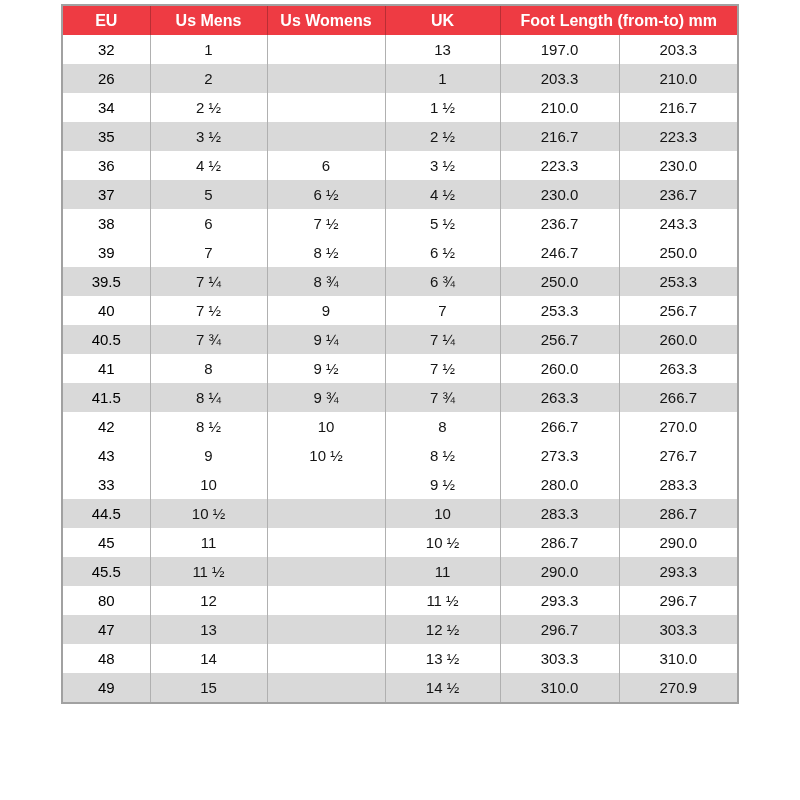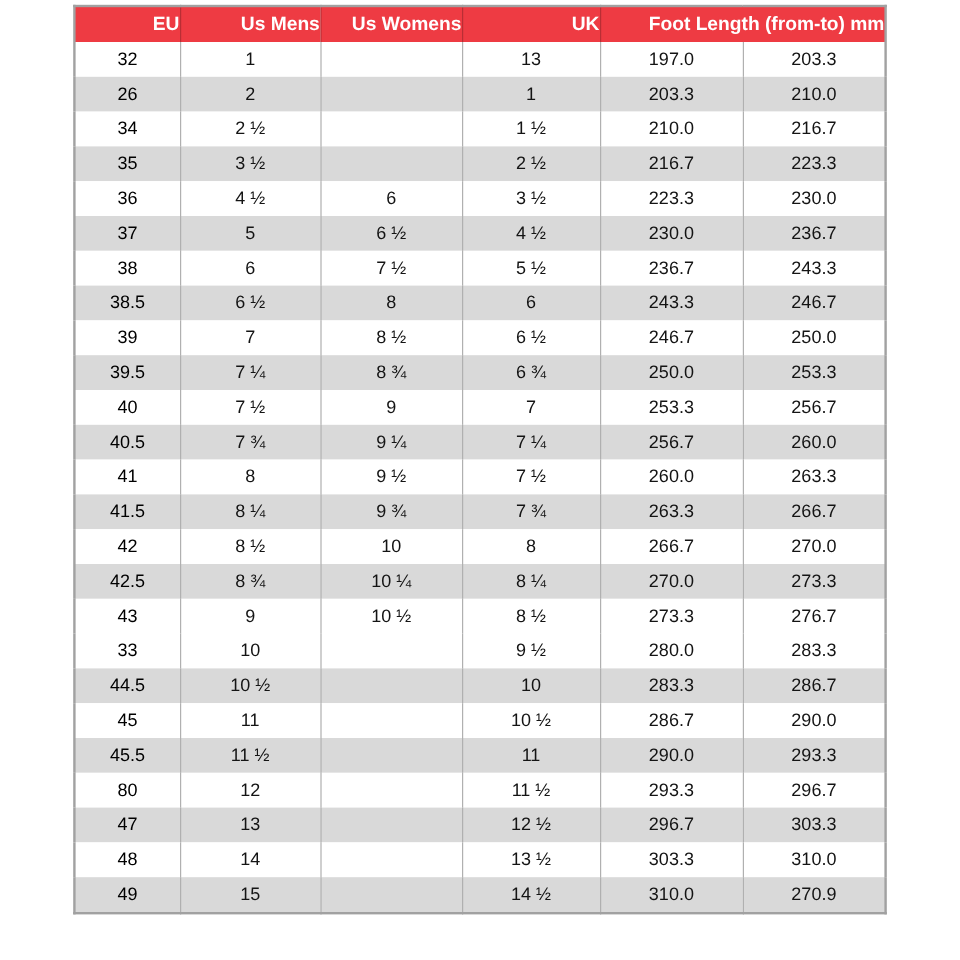--- a/index.html
+++ b/index.html
@@ -38,7 +38,7 @@
     font-size:16px;
     height:29px;
     padding:0;
-    text-align:right;
+    text-align:center;
     border-left:1px solid var(--header-divider);
   }
   table.size-table th:first-child{

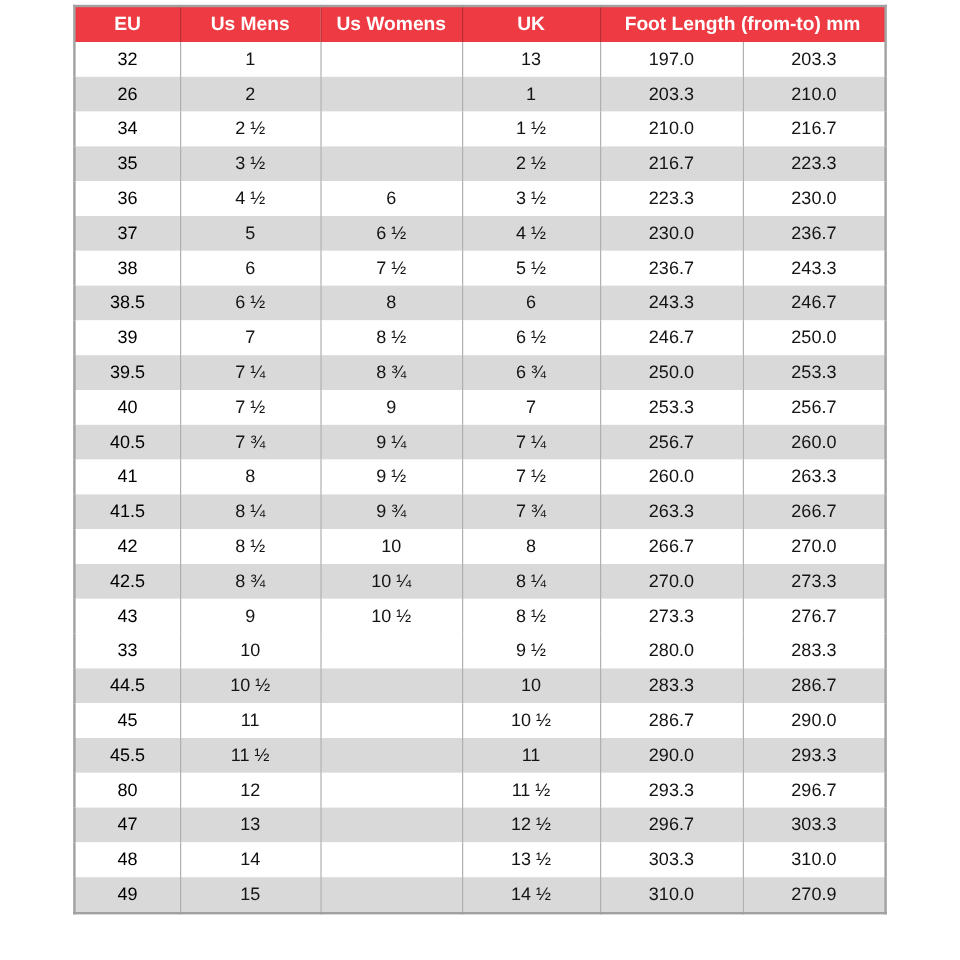--- a/index.html
+++ b/index.html
@@ -142,14 +142,6 @@
           <td>236.7</td>
           <td>243.3</td>
         </tr>
-        <tr class="alt">
-          <td>38.5</td>
-          <td>6 ½</td>
-          <td>8</td>
-          <td>6</td>
-          <td>243.3</td>
-          <td>246.7</td>
-        </tr>
         <tr>
           <td>39</td>
           <td>7</td>

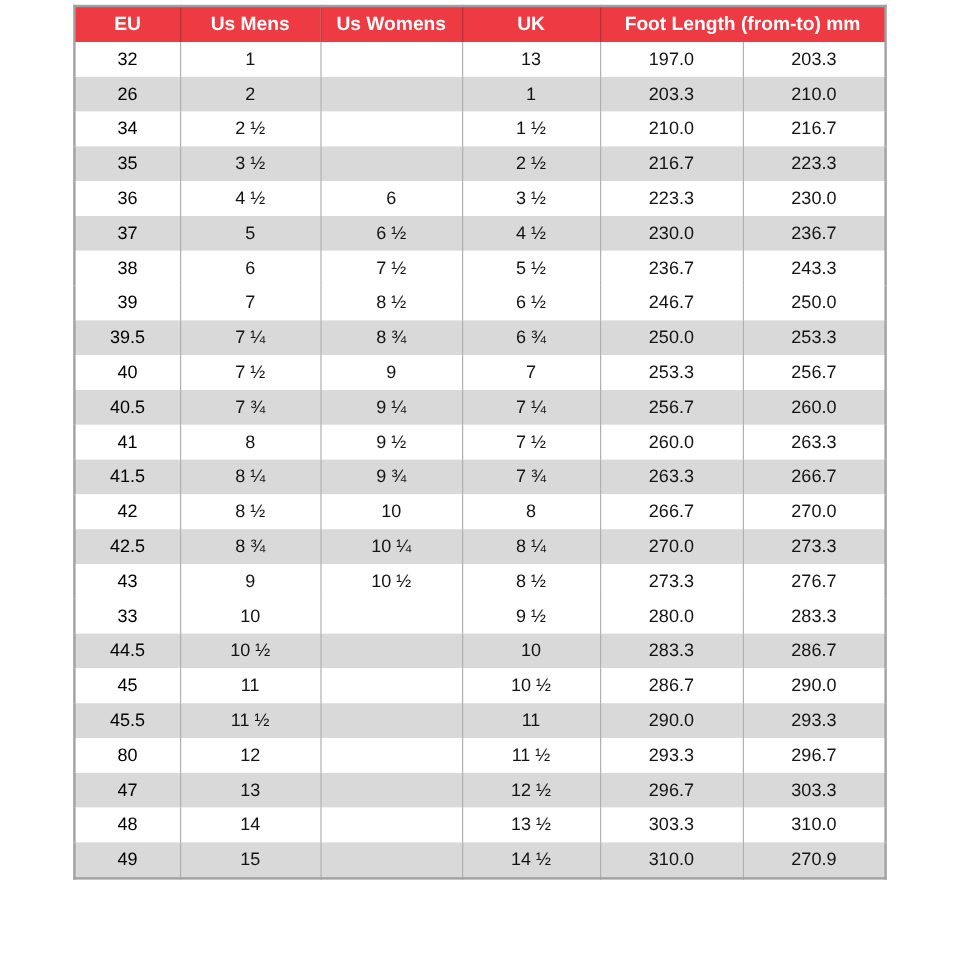--- a/index.html
+++ b/index.html
@@ -198,14 +198,6 @@
           <td>266.7</td>
           <td>270.0</td>
         </tr>
-        <tr class="alt">
-          <td>42.5</td>
-          <td>8 ¾</td>
-          <td>10 ¼</td>
-          <td>8 ¼</td>
-          <td>270.0</td>
-          <td>273.3</td>
-        </tr>
         <tr>
           <td>43</td>
           <td>9</td>

